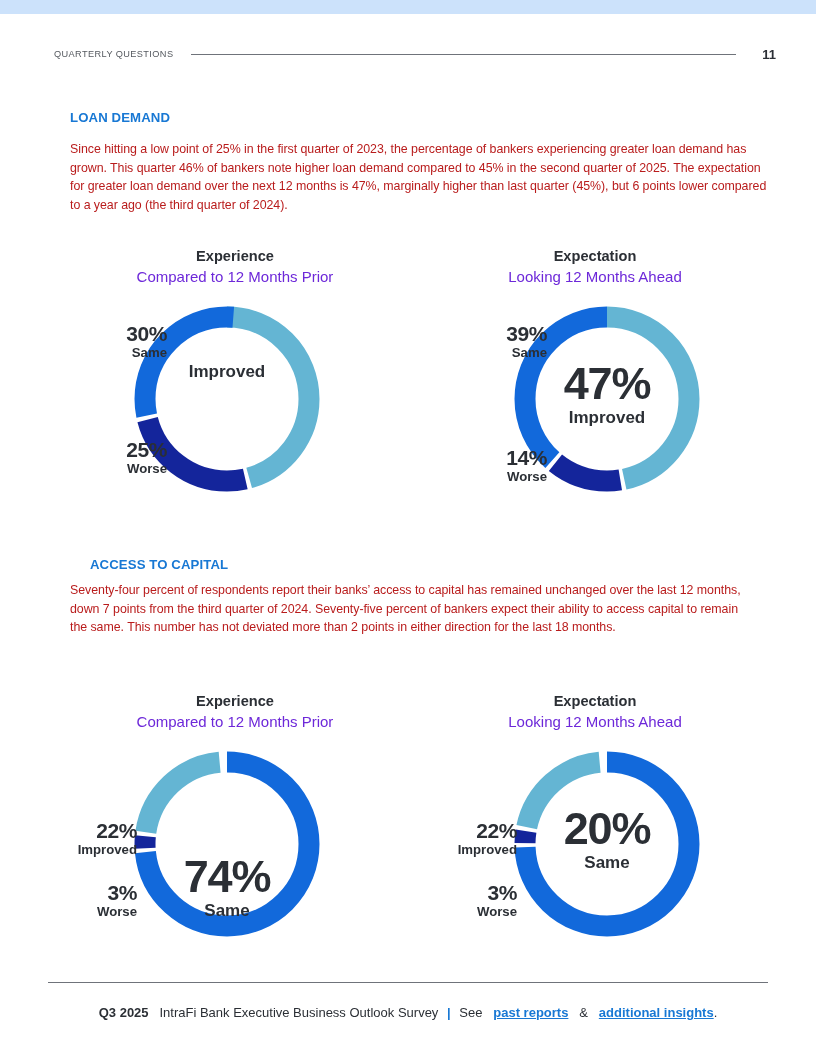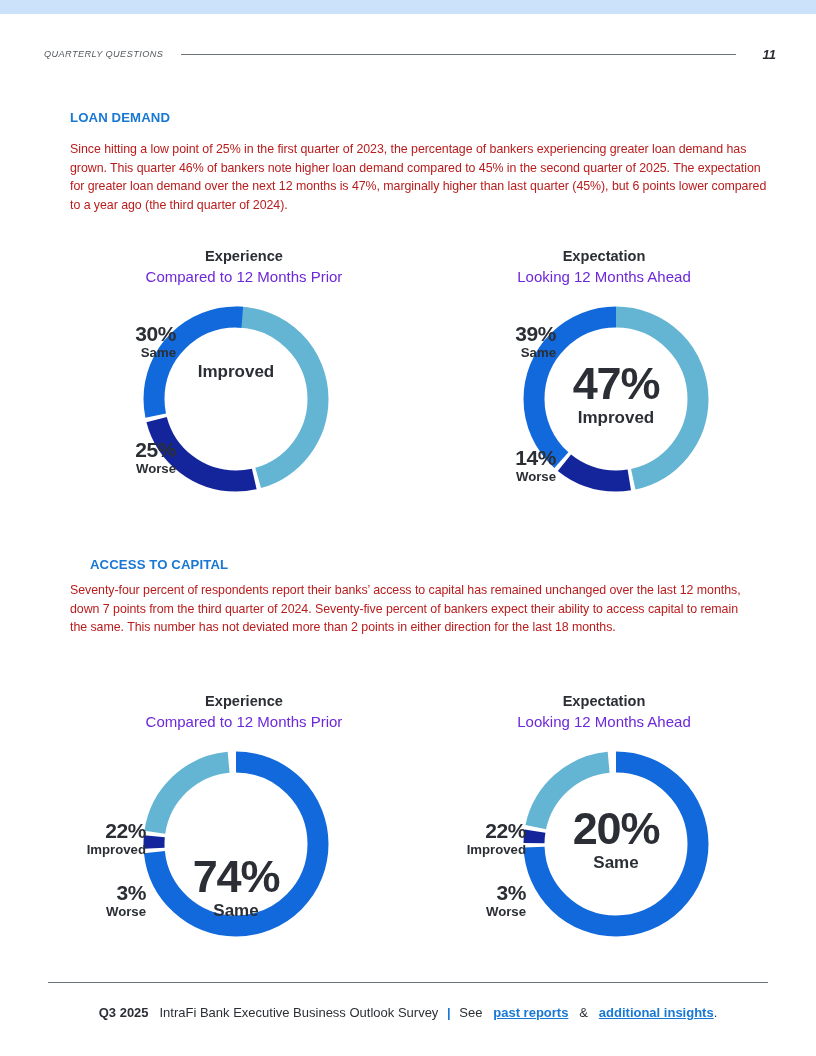--- a/index.html
+++ b/index.html
@@ -27,13 +27,12 @@
   .running-head {
     position: absolute;
     top: 45px;
-    left: 44px;
+    left: 54px;
     right: 40px;
     height: 18px;
     display: flex;
     align-items: center;
     gap: 18px;
-    font-style: italic;
   }
   .running-head .rh-label {
     font-size: 9.2px;

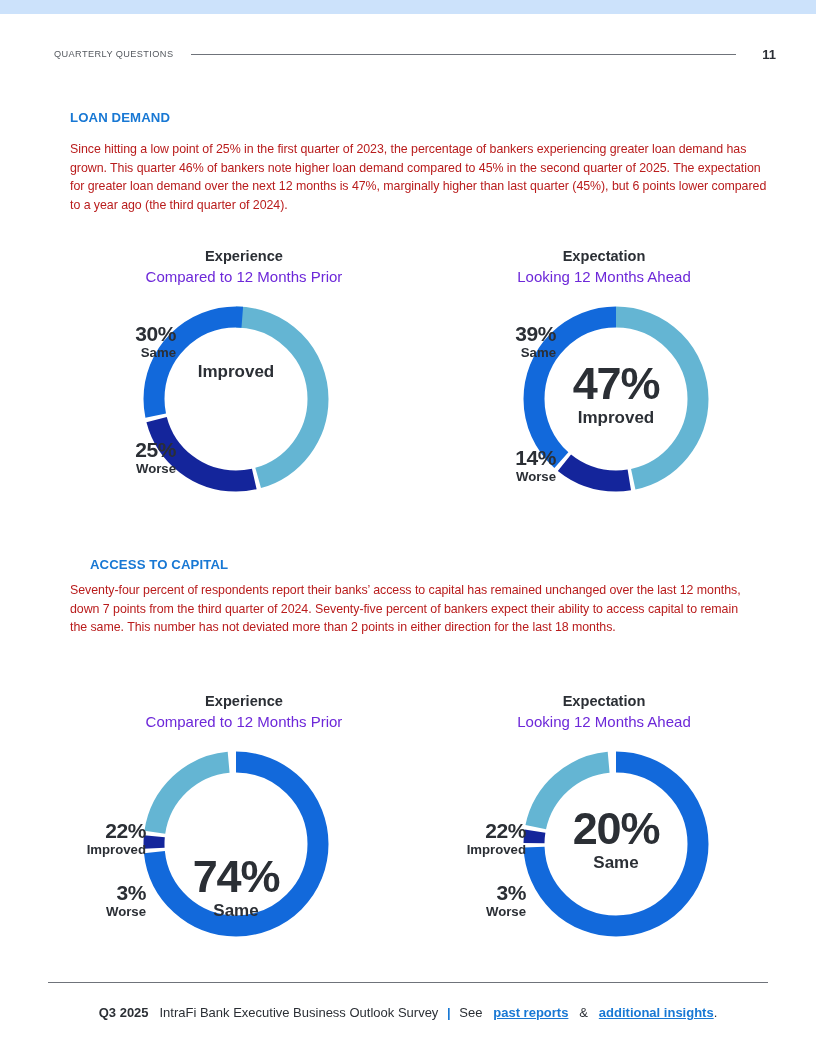--- a/index.html
+++ b/index.html
@@ -79,7 +79,7 @@
   
   .chart-row {
     position: absolute;
-    left: 64px;
+    left: 55px;
     width: 720px;
     display: flex;
   }

